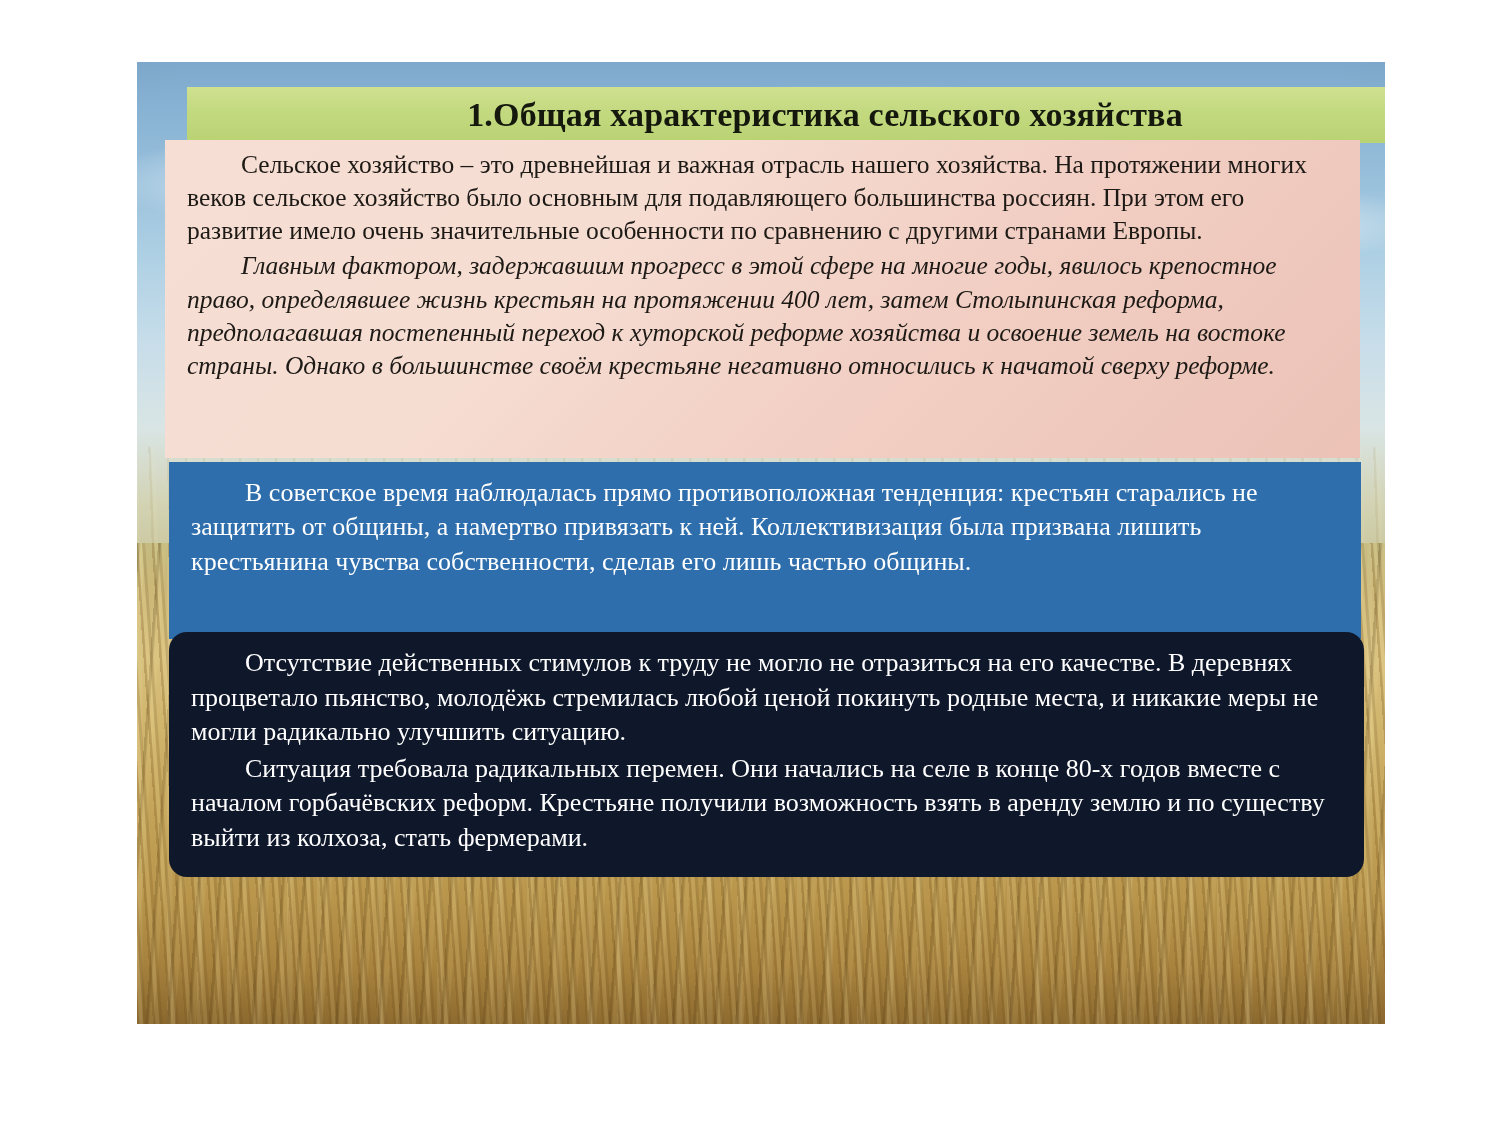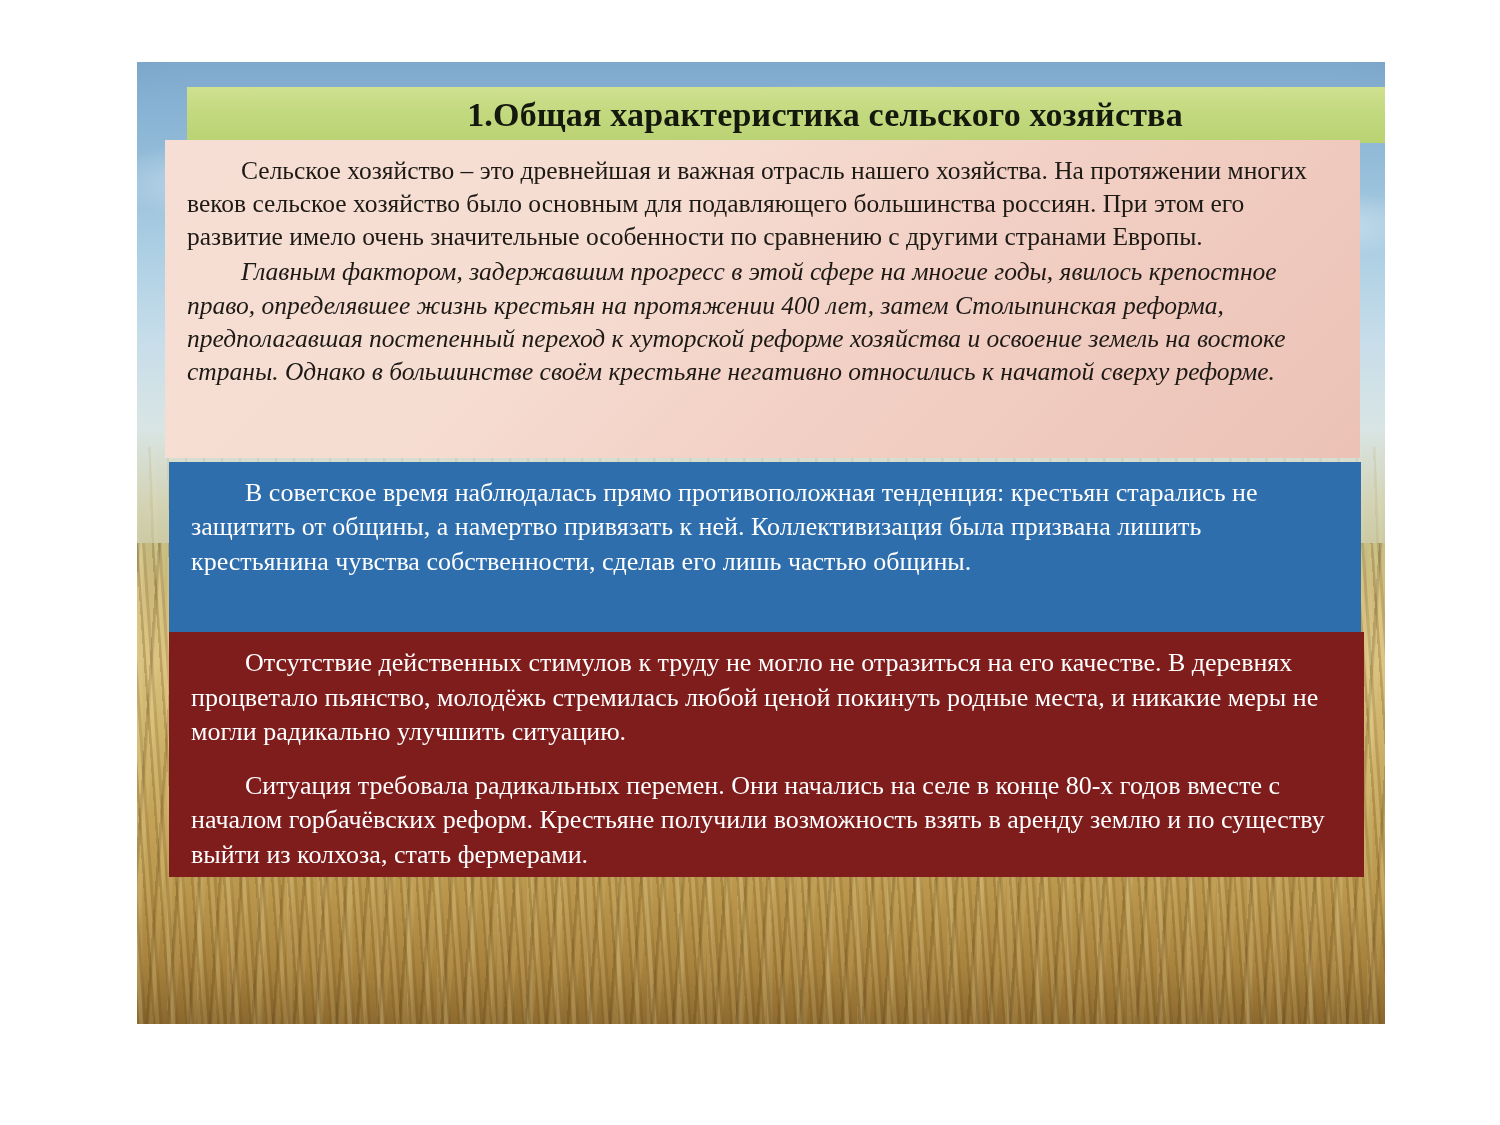--- a/index.html
+++ b/index.html
@@ -139,7 +139,7 @@
     width: 1195px;
     height: 318px;
     background: linear-gradient(135deg, #f7ded4 0%, #f6ddd2 35%, #f2cfc4 62%, #ecc2b6 100%);
-    padding: 14px 24px 10px 22px;
+    padding: 8px 24px 10px 22px;
   }
   .block-pink p {
     margin: 0;

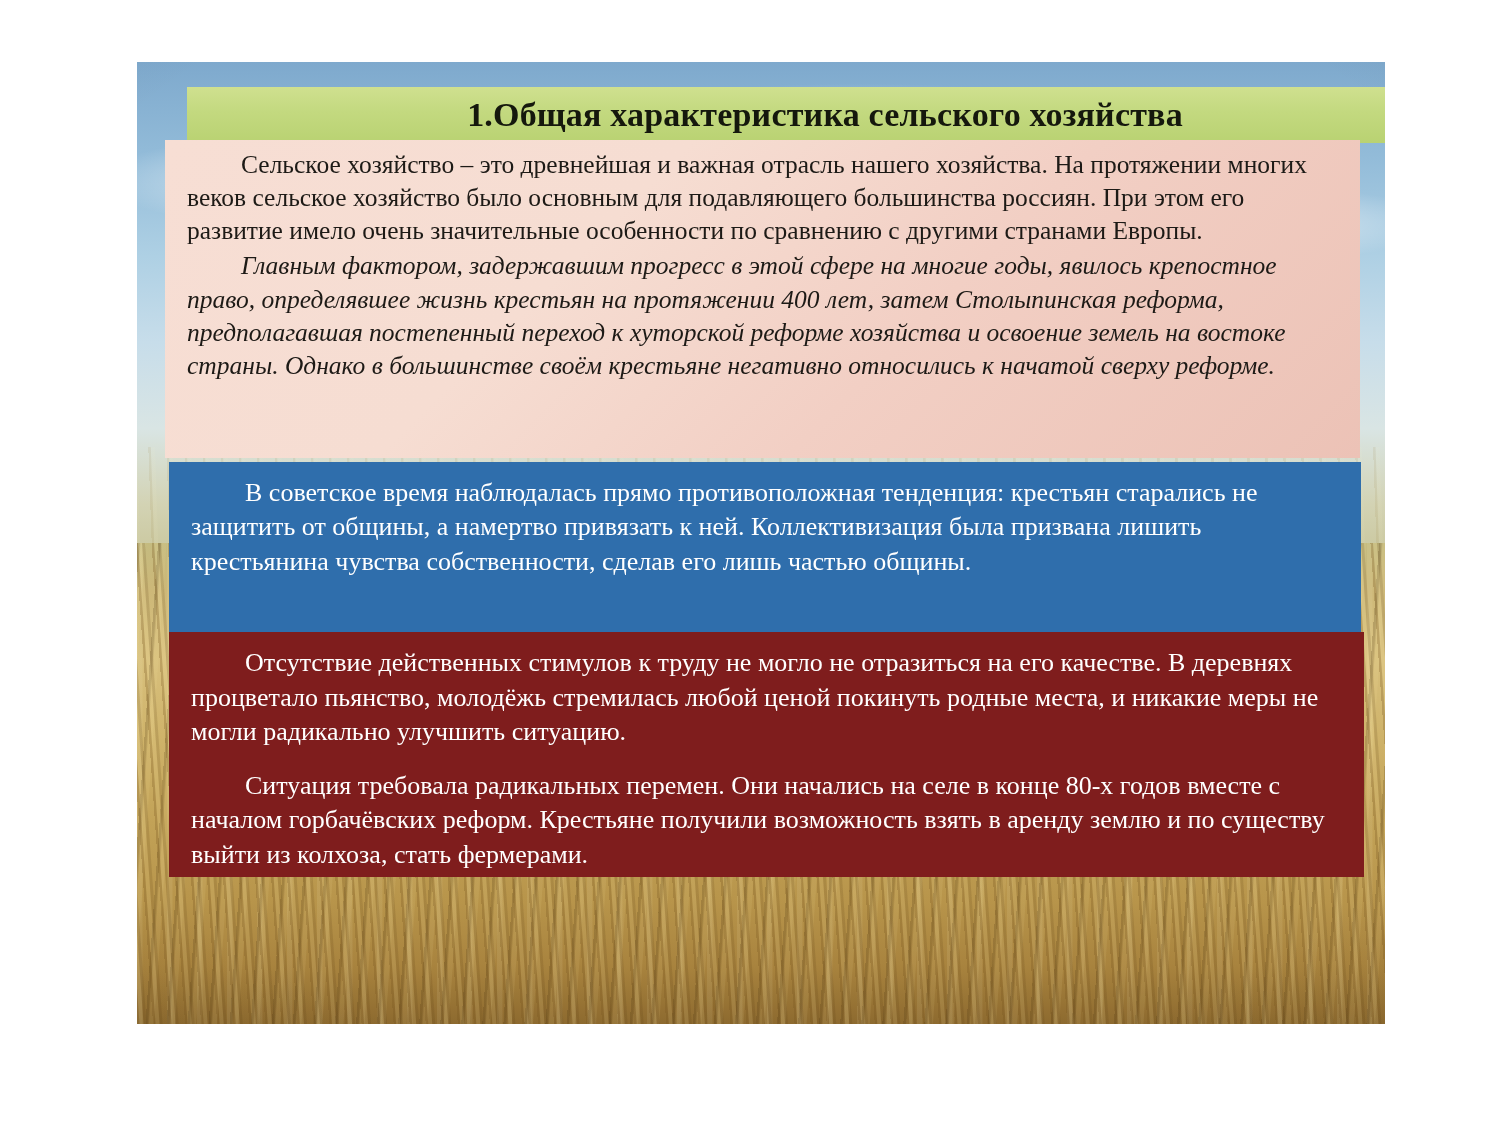--- a/index.html
+++ b/index.html
@@ -171,8 +171,9 @@
     top: 570px;
     width: 1195px;
     height: 245px;
-    background: #7f1d1d;
+    background: #0f172a;
     padding: 14px 24px 10px 22px;
+    border-radius: 18px;
   }
   .block-green p {
     margin: 0;

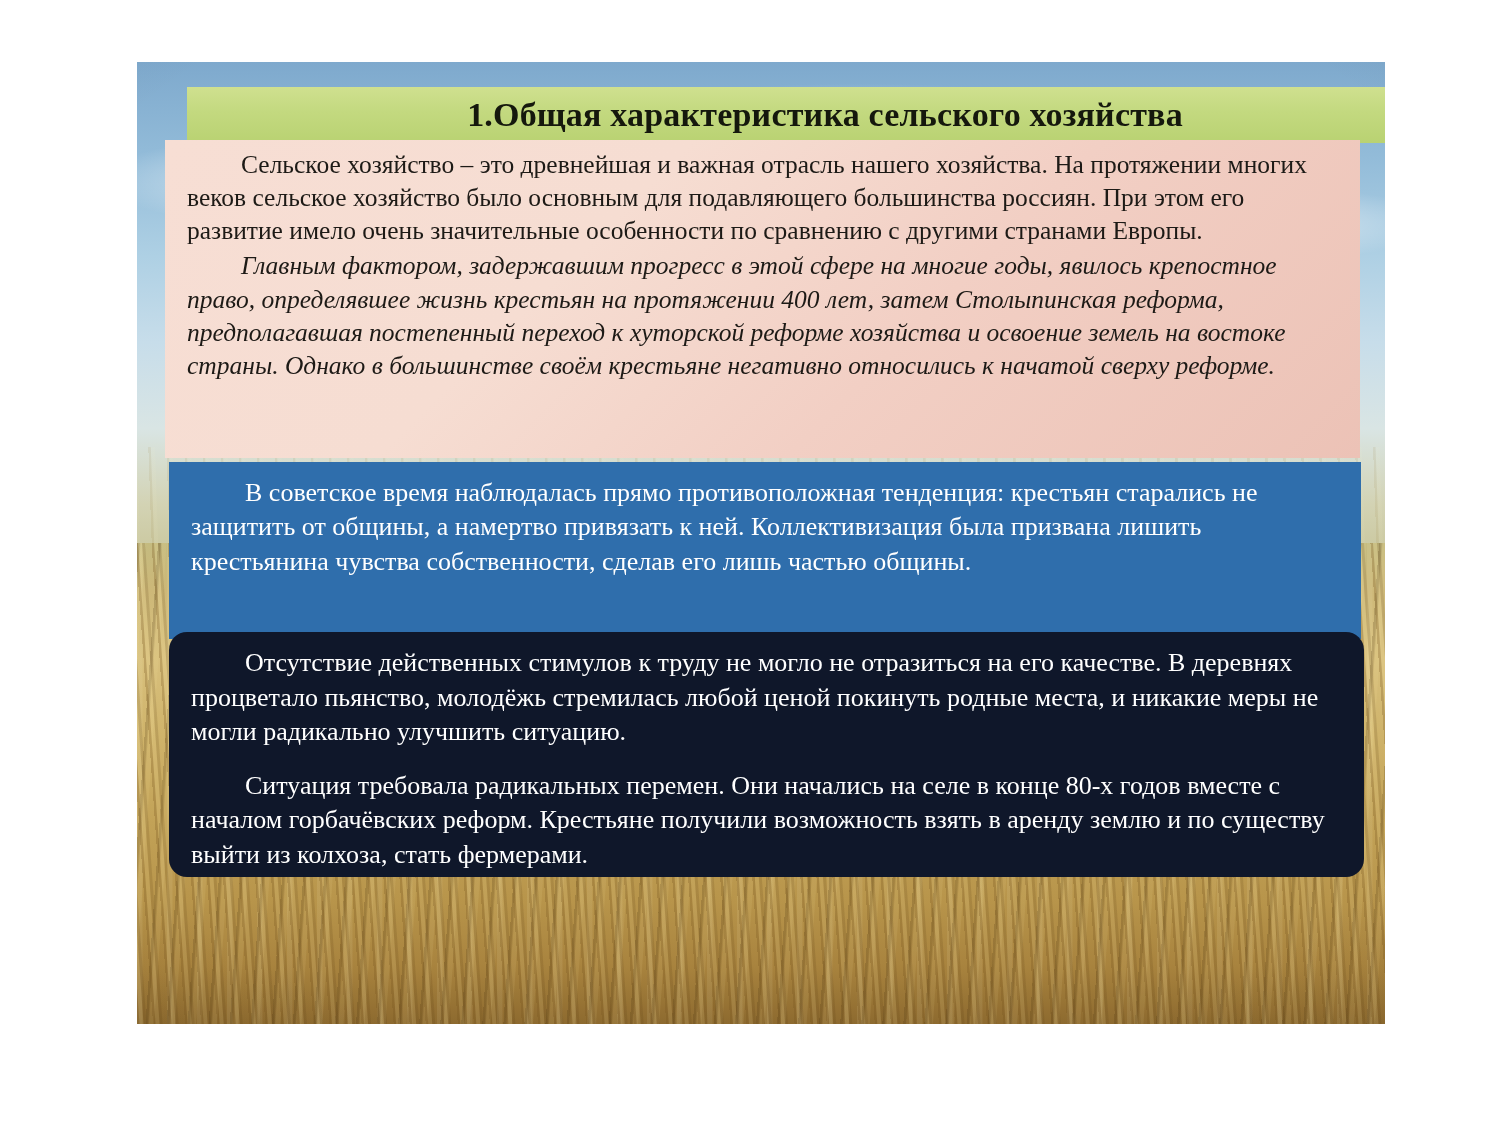--- a/index.html
+++ b/index.html
@@ -181,7 +181,7 @@
     line-height: 1.33;
     color: #ffffff;
   }
-  .block-green p + p { margin-top: 19px; }
+  .block-green p + p { margin-top: 2px; }
 </style>
 </head>
 <body>

